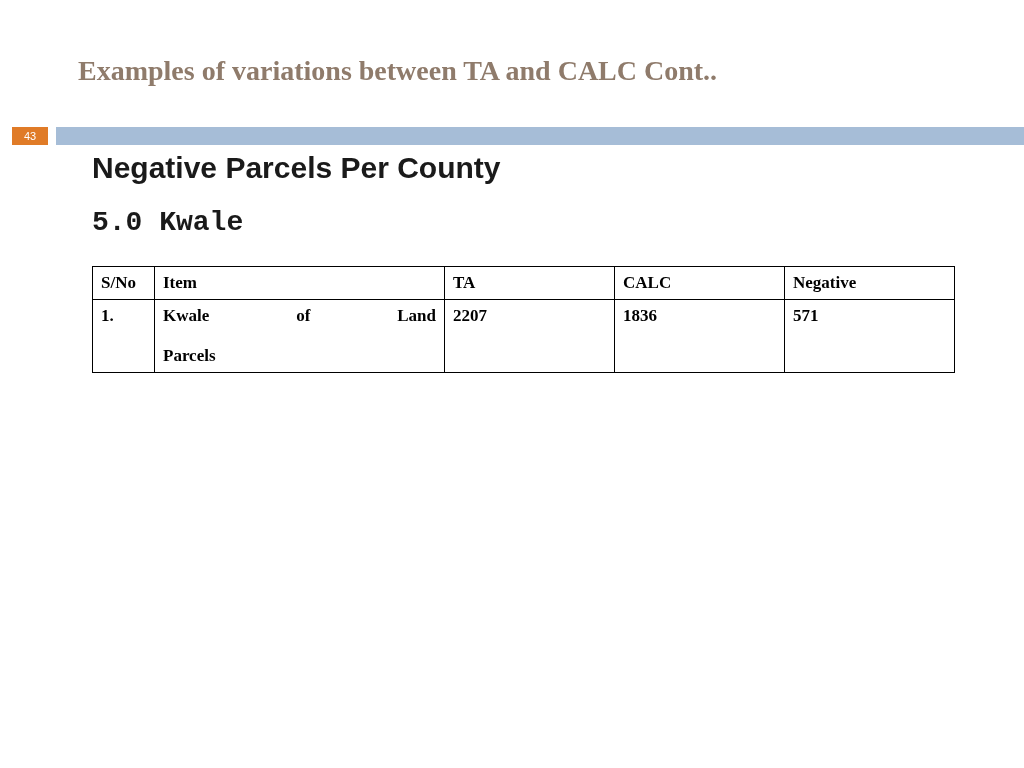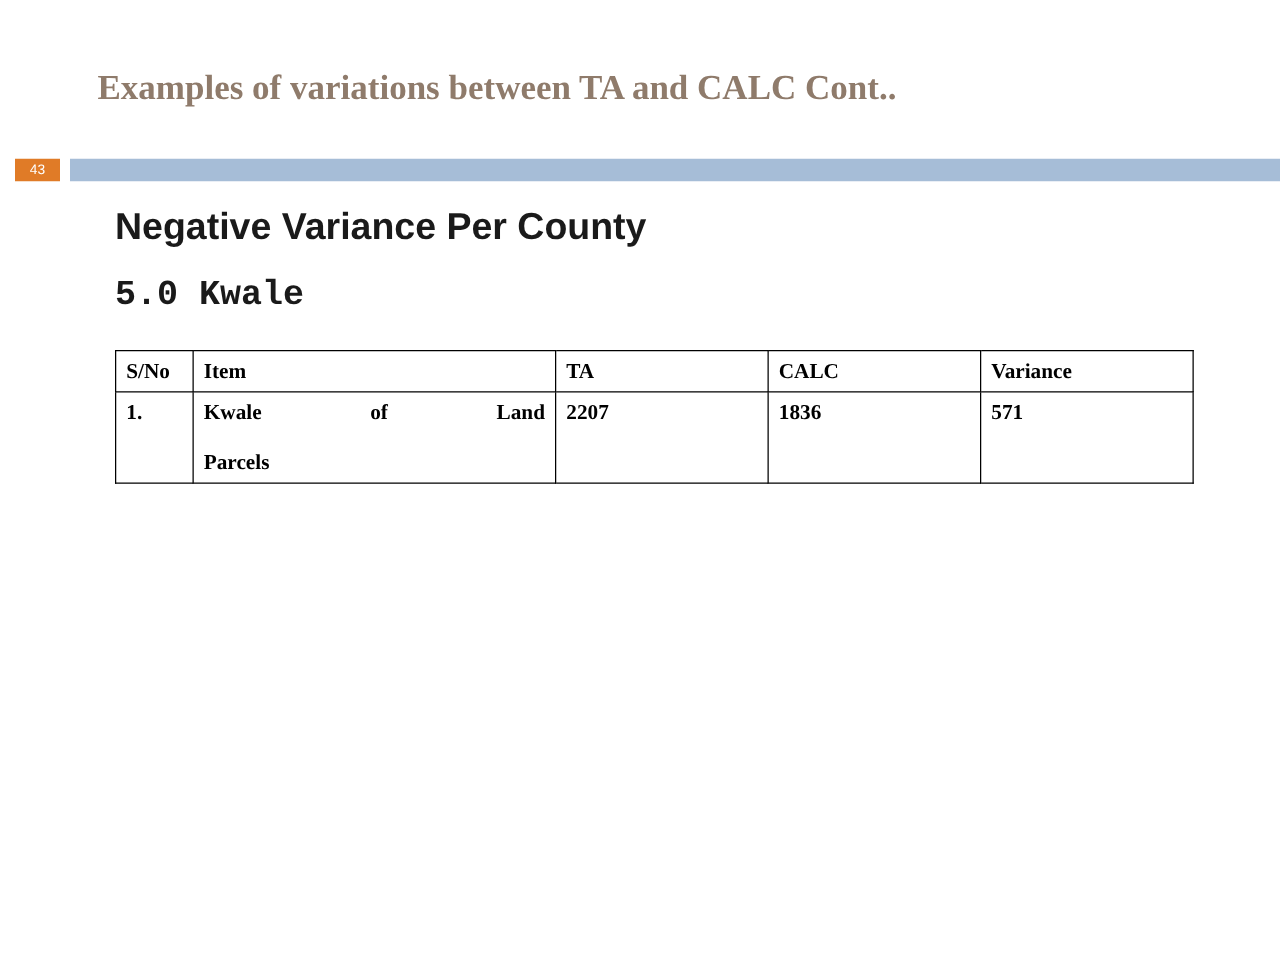--- a/index.html
+++ b/index.html
@@ -27,7 +27,7 @@
     position: relative;
     width: 1024px;
     height: 18px;
-    margin-bottom: 20px;
+    margin-bottom: 6px;
   }
   .orange-chip {
     position: absolute;

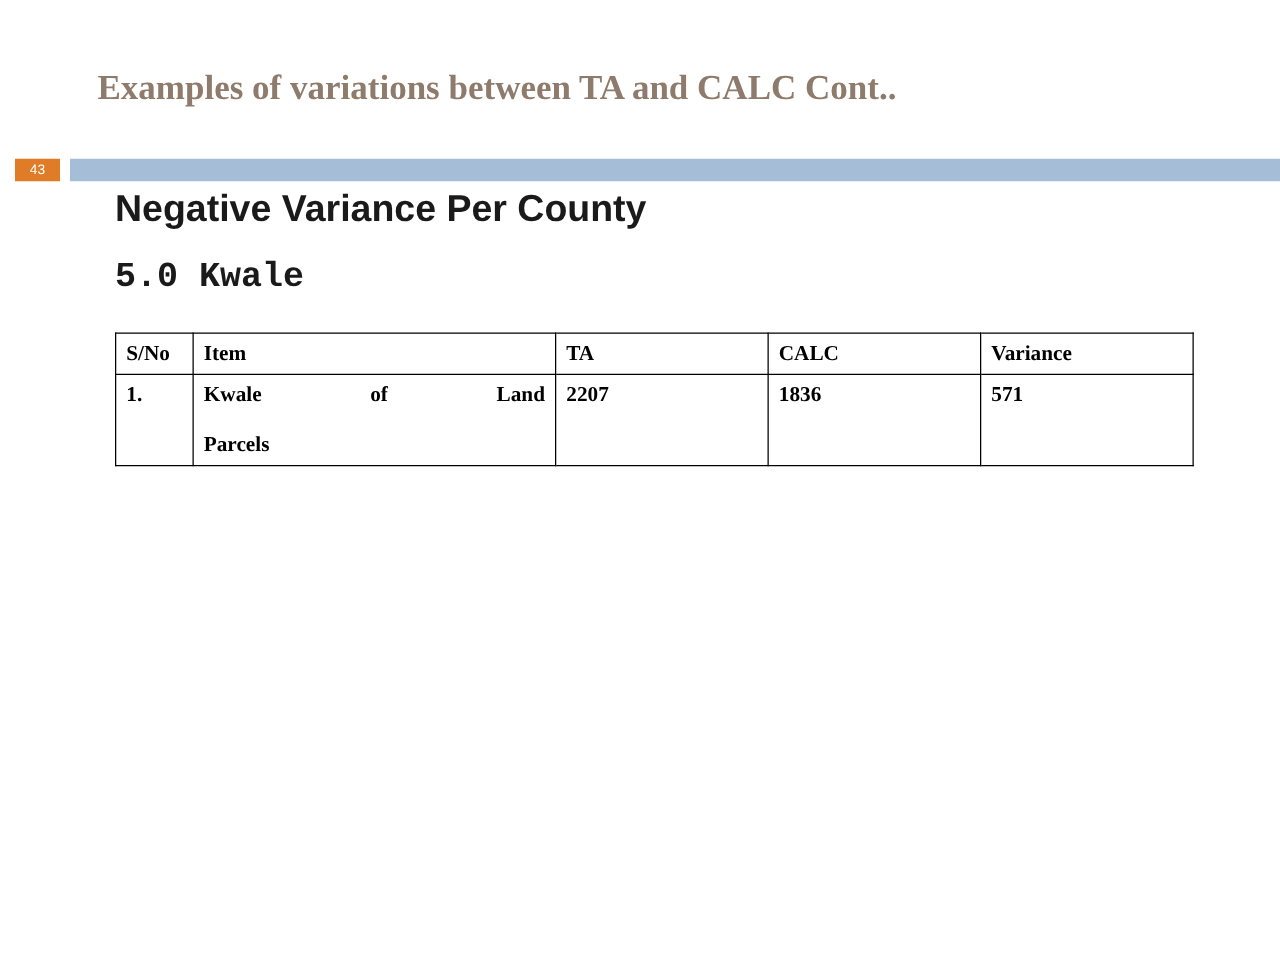--- a/index.html
+++ b/index.html
@@ -104,7 +104,7 @@
   </div>
 
   <div class="body">
-    <div class="subtitle">Negative Variance Per County</div>
+    <div class="subtitle">Negative Parcels Per County</div>
     <div class="section">5.0 Kwale</div>
 
     <table class="data">

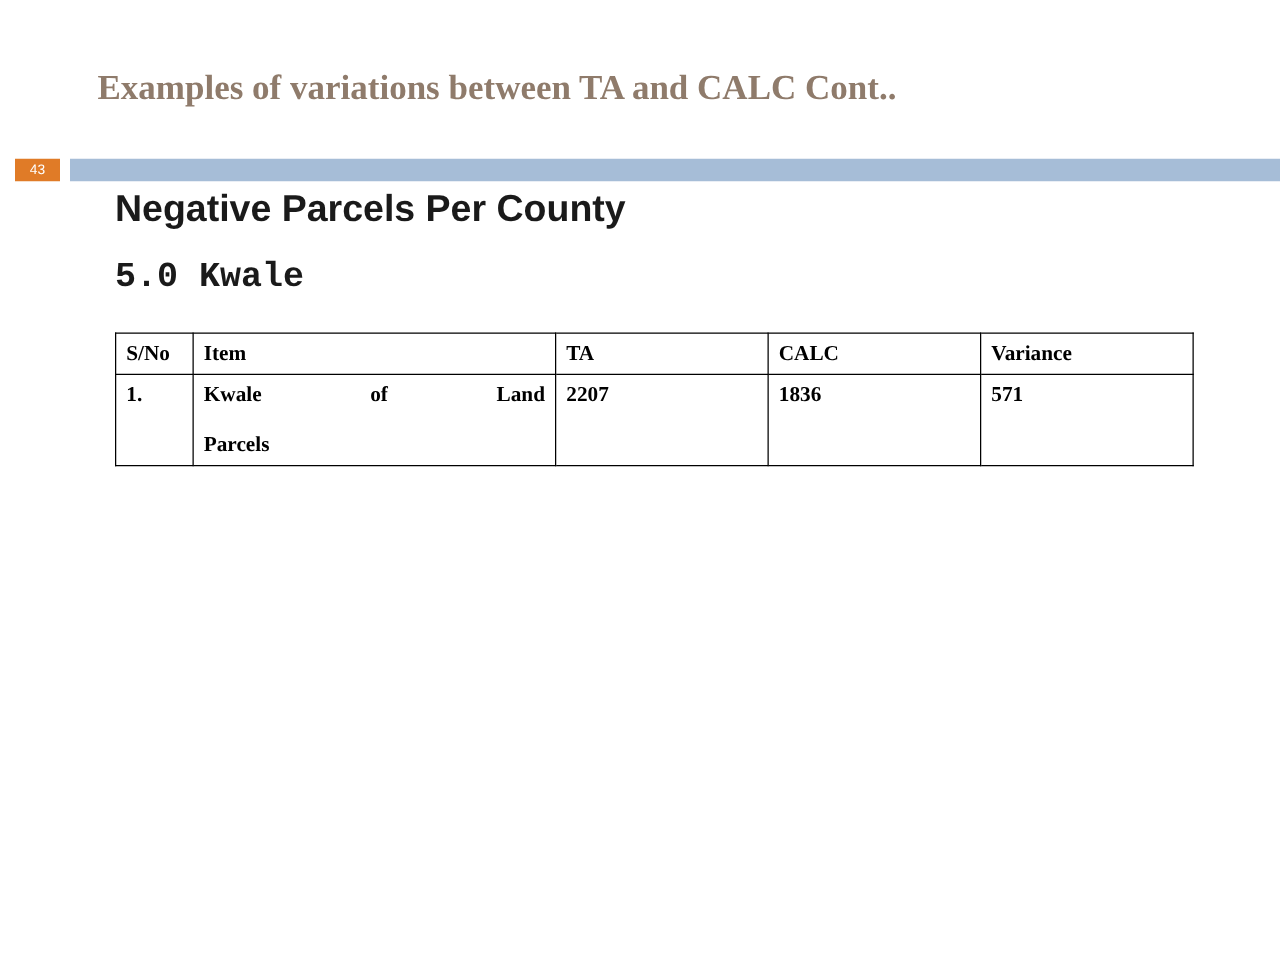--- a/index.html
+++ b/index.html
@@ -121,7 +121,7 @@
           <th>Item</th>
           <th>TA</th>
           <th>CALC</th>
-          <th>Variance</th>
+          <th>Negative</th>
         </tr>
       </thead>
       <tbody>

